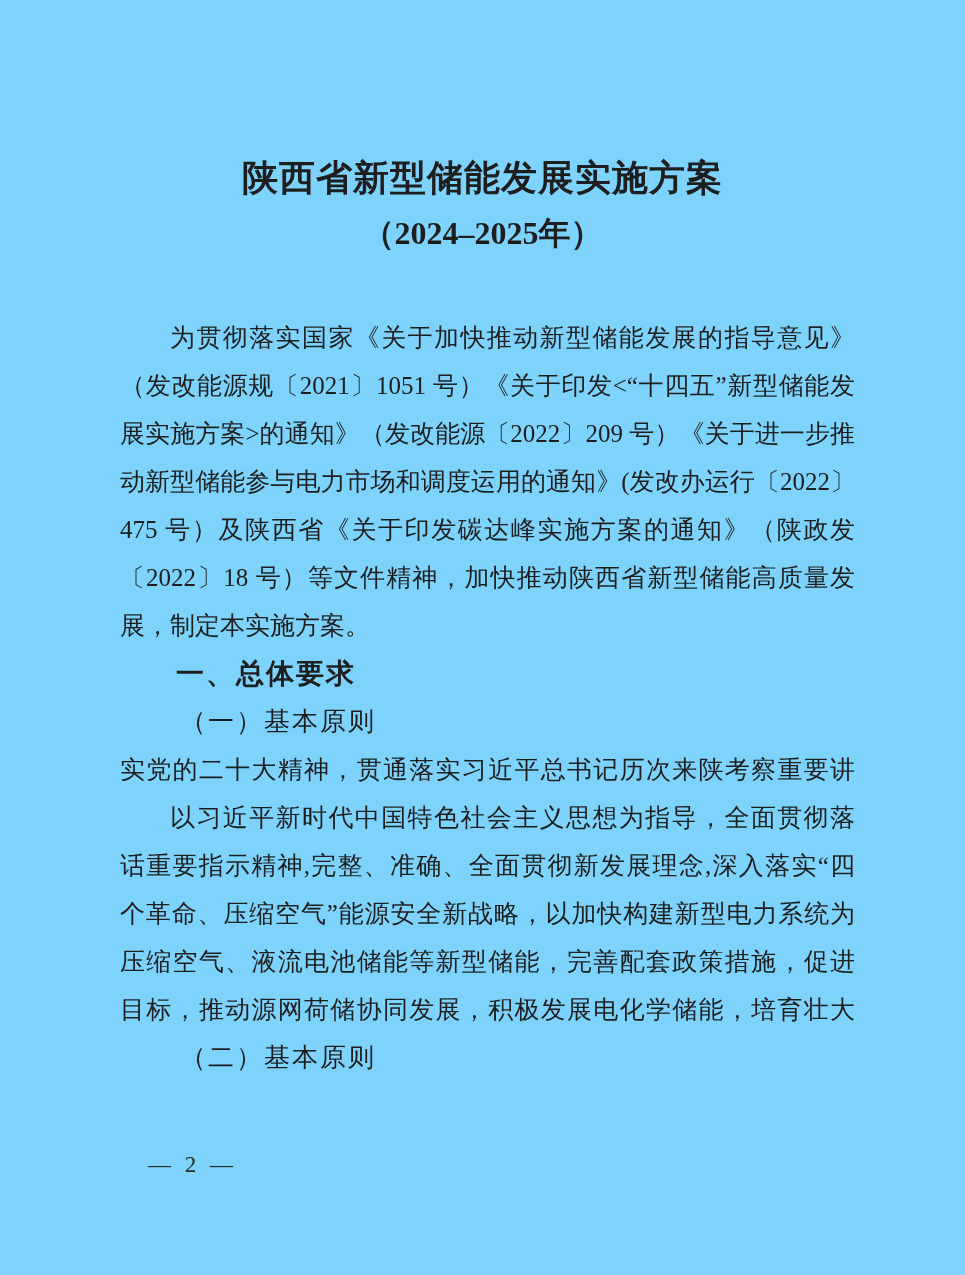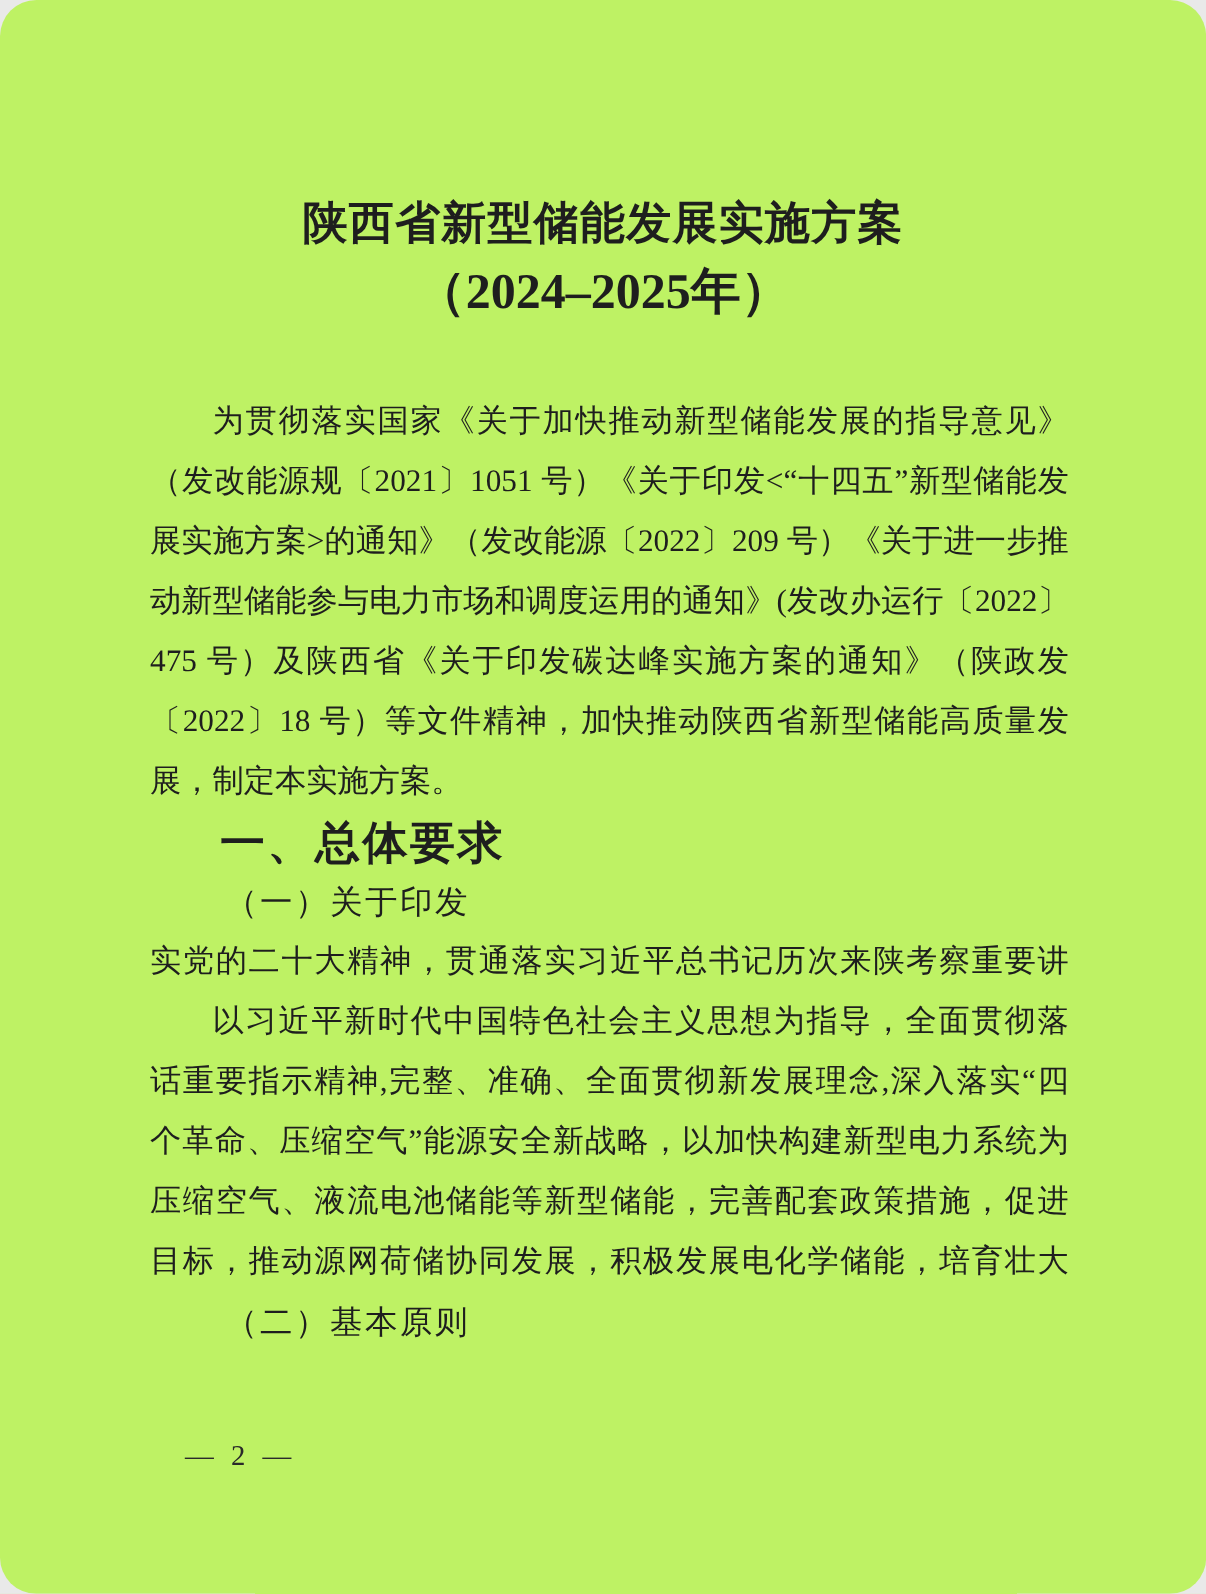--- a/index.html
+++ b/index.html
@@ -12,11 +12,10 @@
     width: 965px;
     height: 1275px;
     margin: 0 auto;
-    background: #bef264;
+    background: #7dd3fc;
     color: #1e1e1e;
     font-family: "Liberation Serif", "DejaVu Serif", serif;
     overflow: hidden;
-    border-radius: 29px;
   }
   .title-block {
     padding-top: 156px;

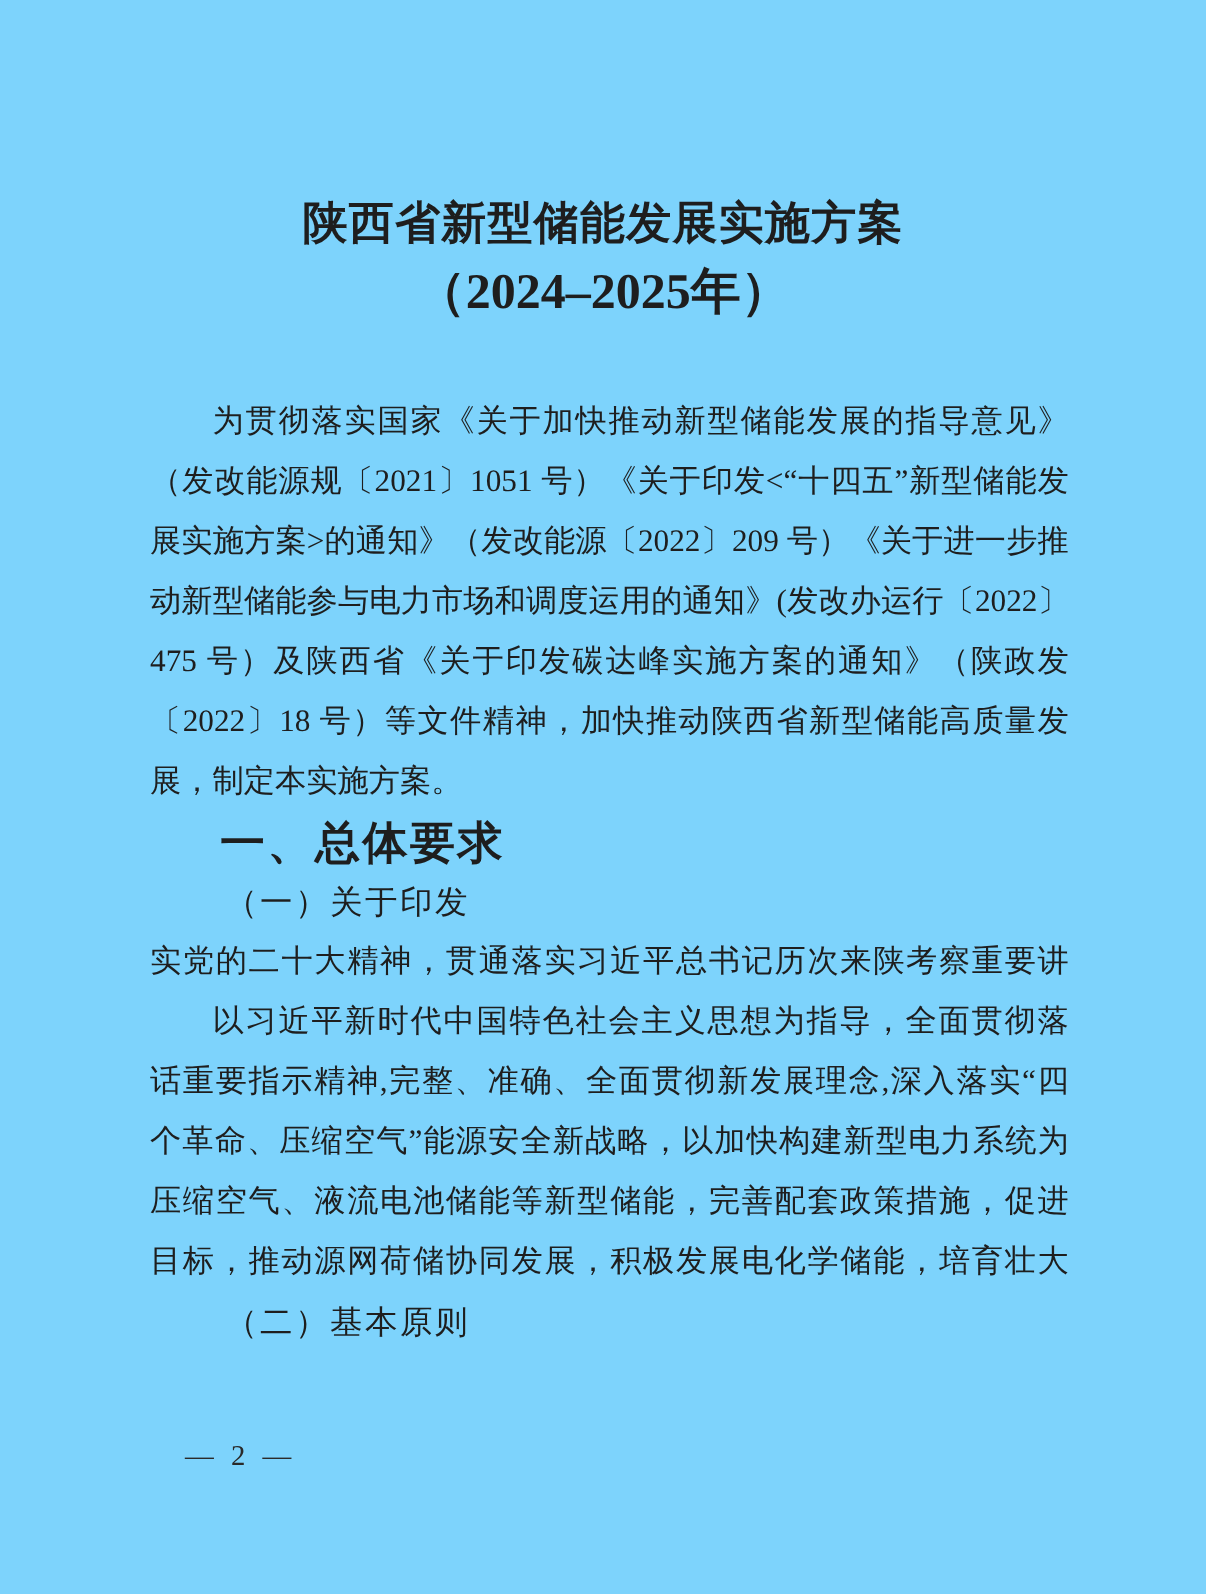--- a/index.html
+++ b/index.html
@@ -28,7 +28,7 @@
     line-height: 44px;
   }
   .title-line2 {
-    font-size: 40px;
+    font-size: 32px;
     font-weight: bold;
     margin-top: 12px;
     line-height: 42px;

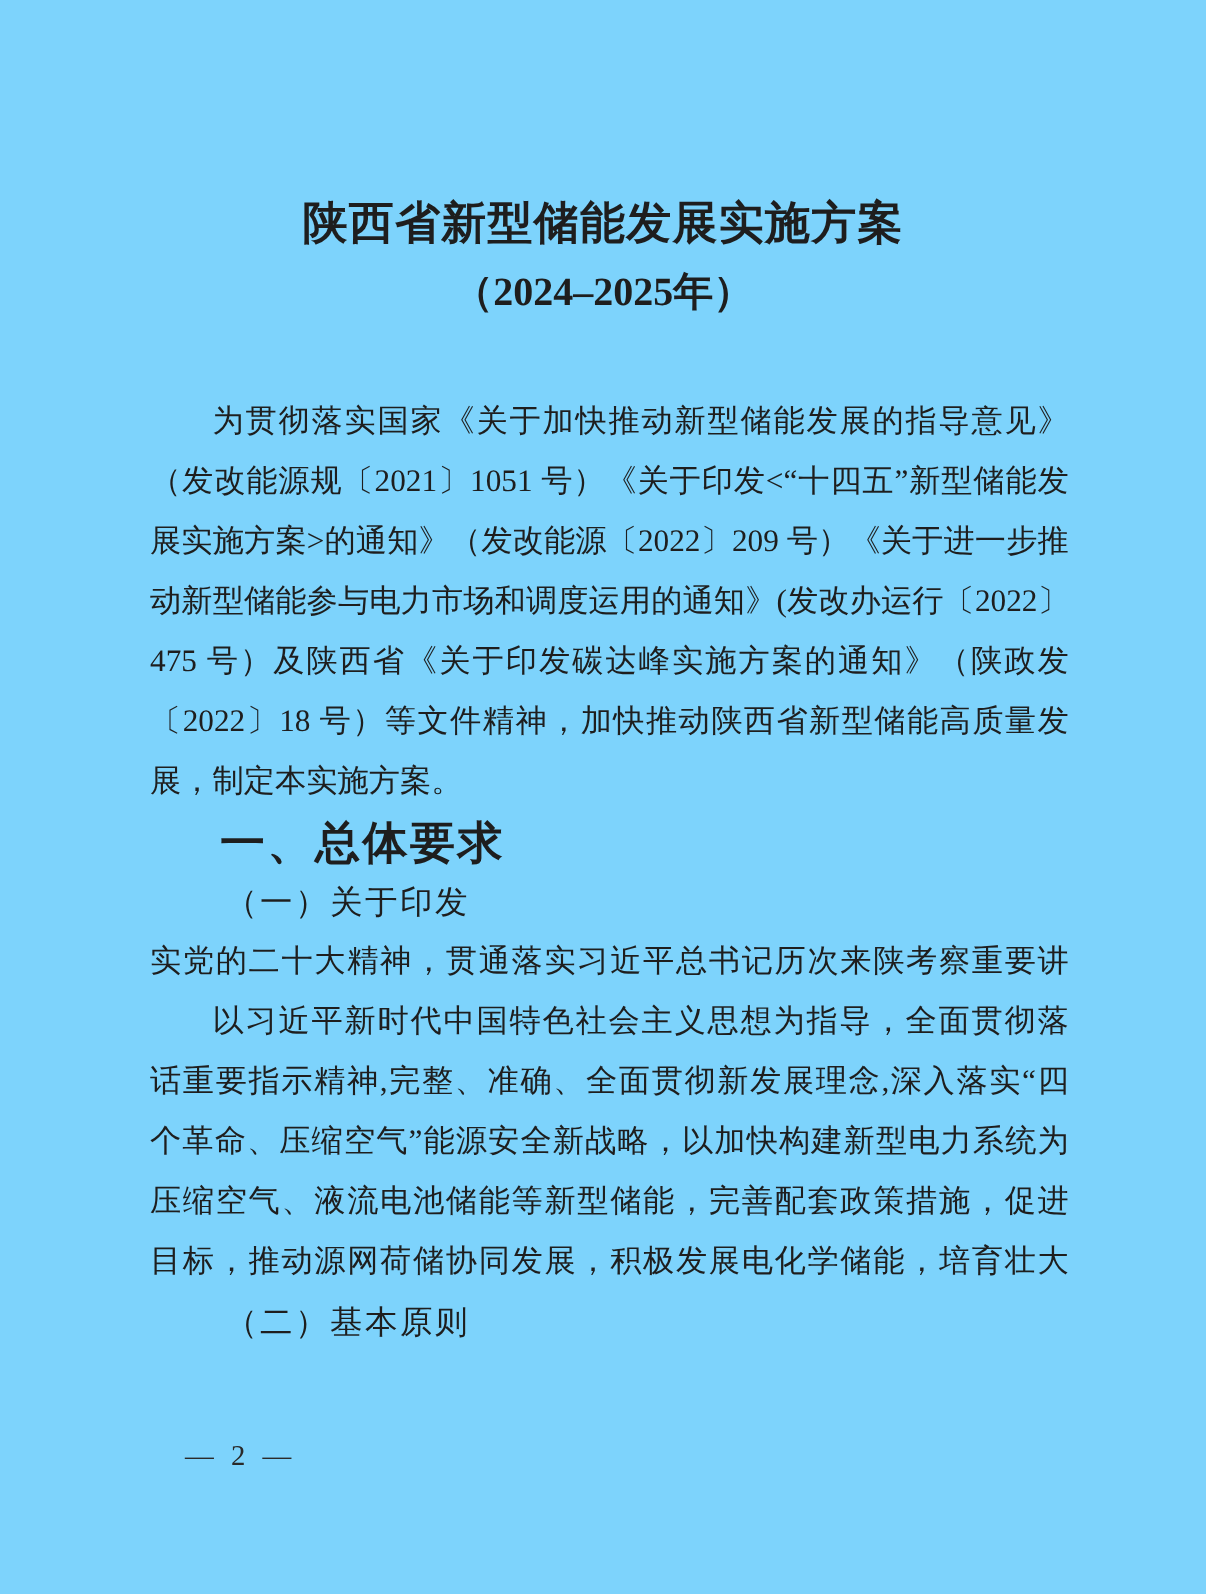--- a/index.html
+++ b/index.html
@@ -53,7 +53,7 @@
     margin: 0;
     height: 48px;
     line-height: 48px;
-    font-size: 36px;
+    font-size: 28px;
     font-weight: bold;
     font-family: "Liberation Sans", "DejaVu Sans", sans-serif;
     text-indent: 56px;

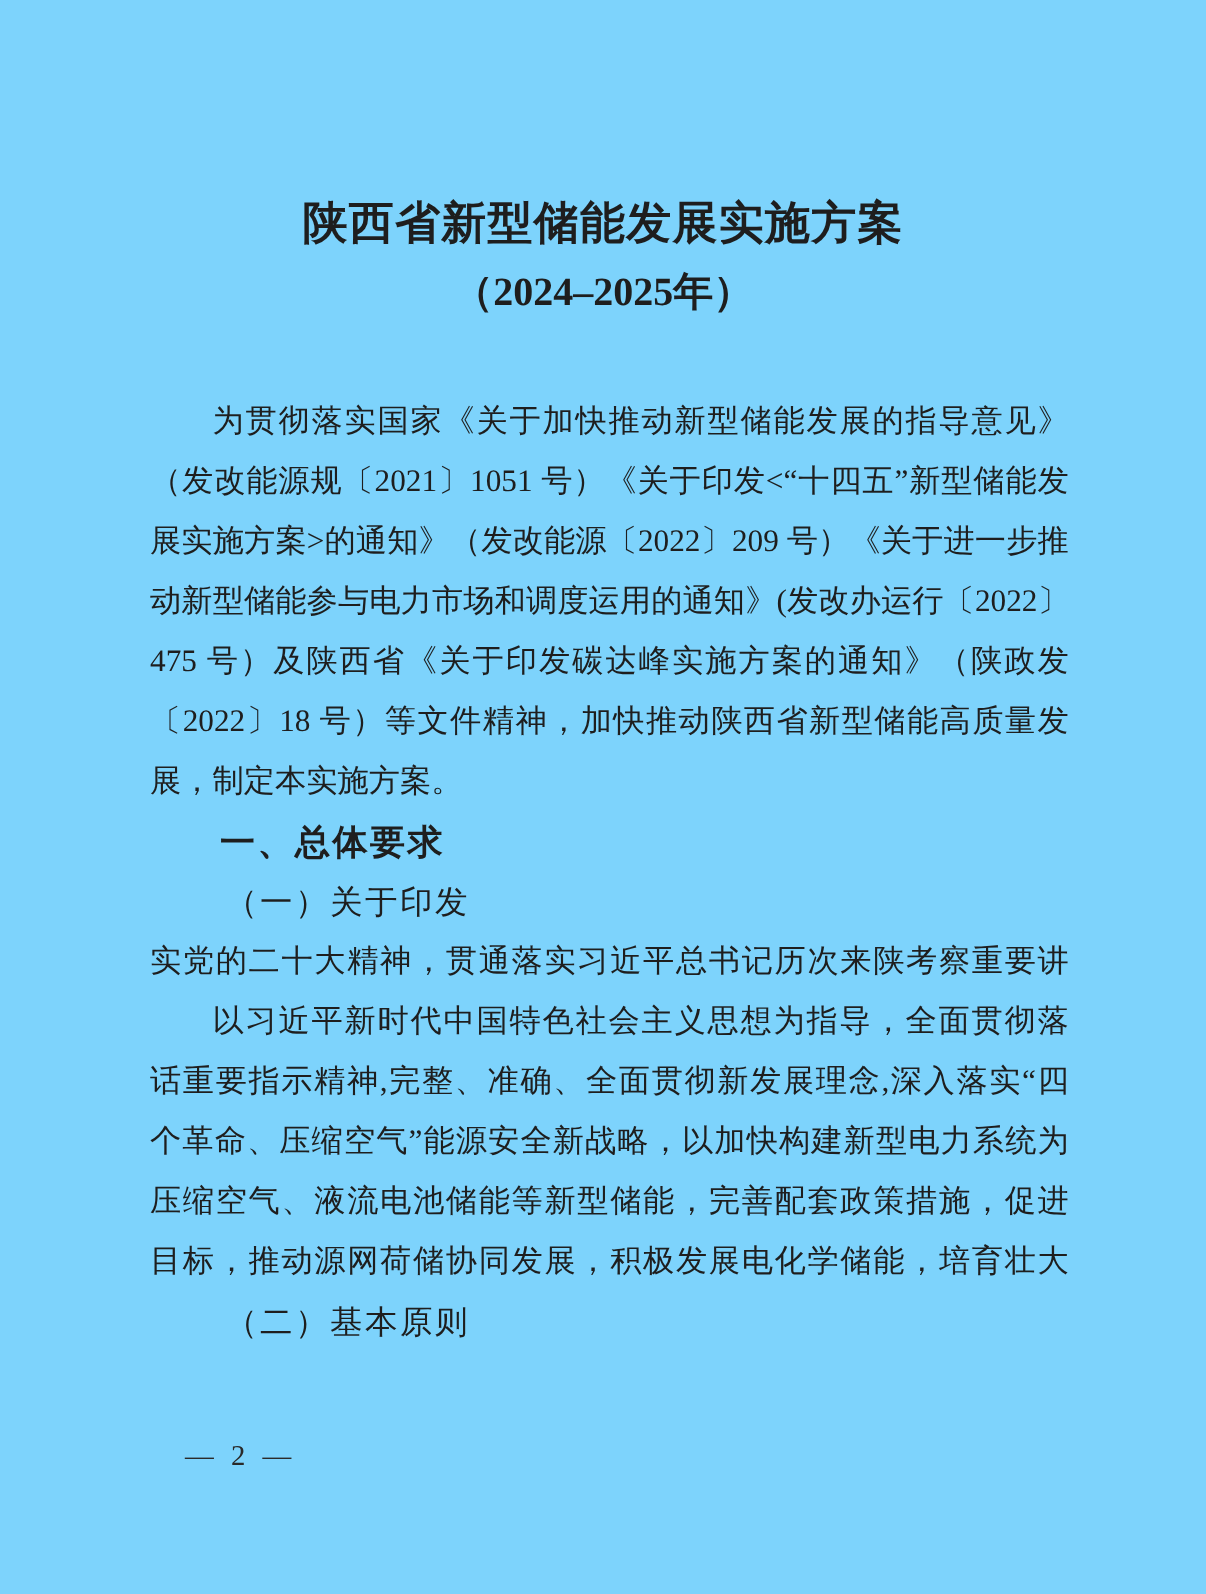--- a/index.html
+++ b/index.html
@@ -99,7 +99,7 @@
     <div class="line short">展，制定本实施方案。</div>
 
     <h2 class="heading">一、总体要求</h2>
-    <h3 class="subheading">（一）关于印发</h3>
+    <h3 class="subheading">（一）基本原则</h3>
 
     <div class="line">实党的二十大精神，贯通落实习近平总书记历次来陕考察重要讲</div>
     <div class="line indent">以习近平新时代中国特色社会主义思想为指导，全面贯彻落</div>

